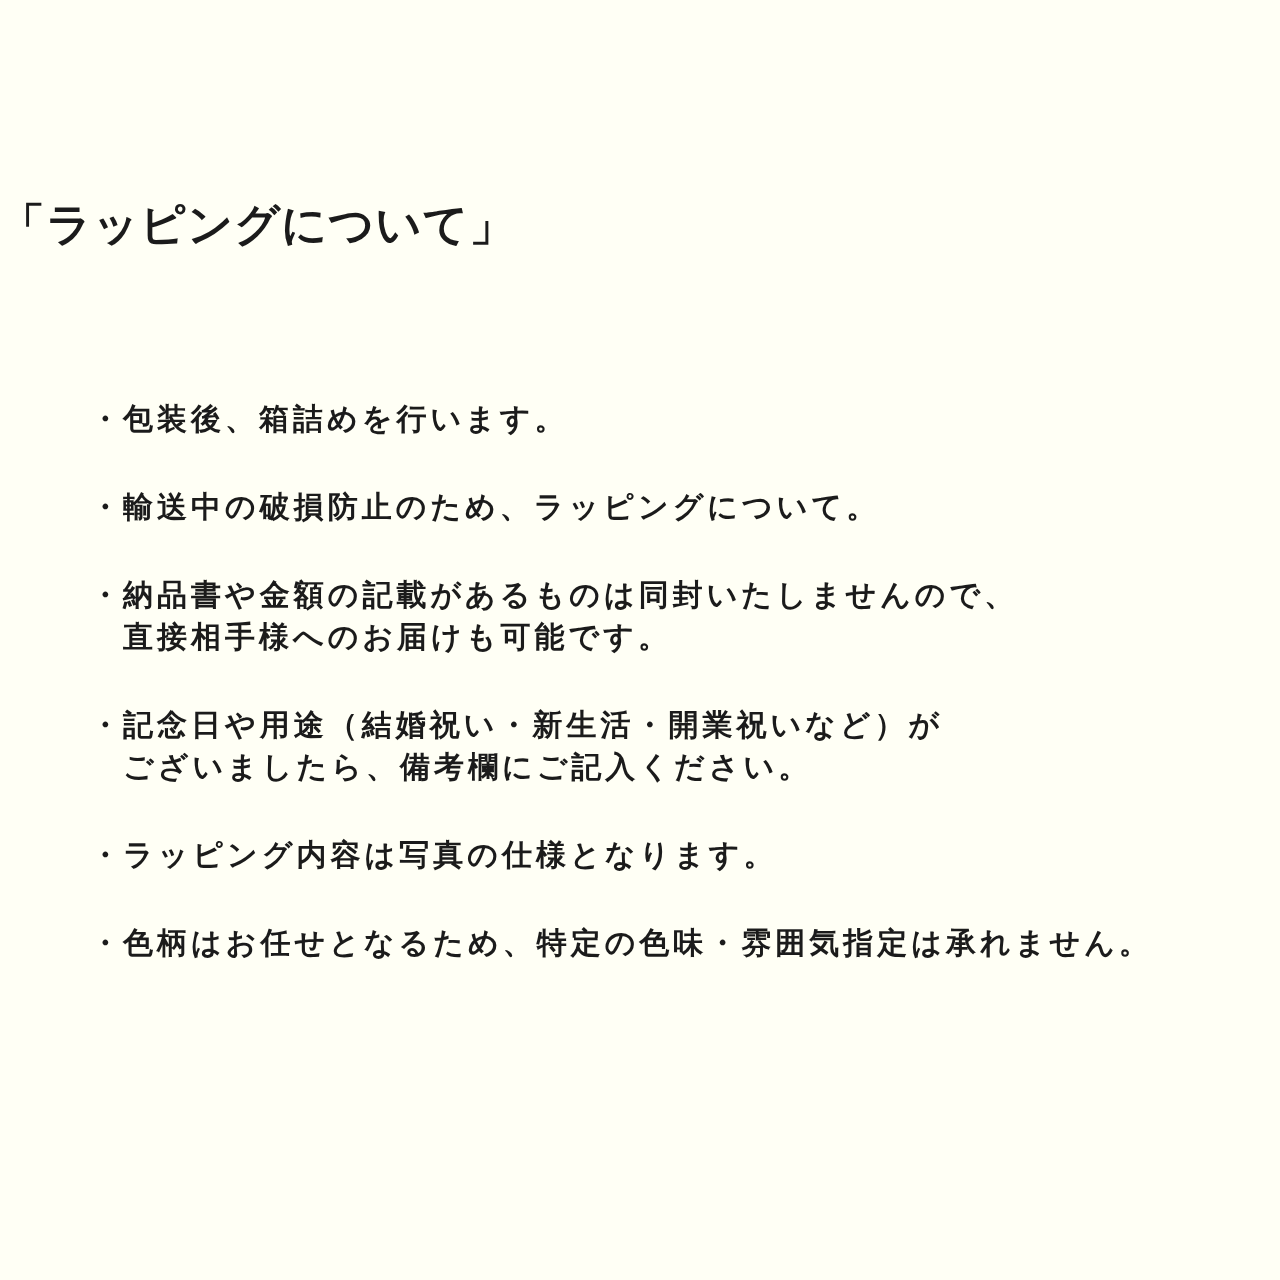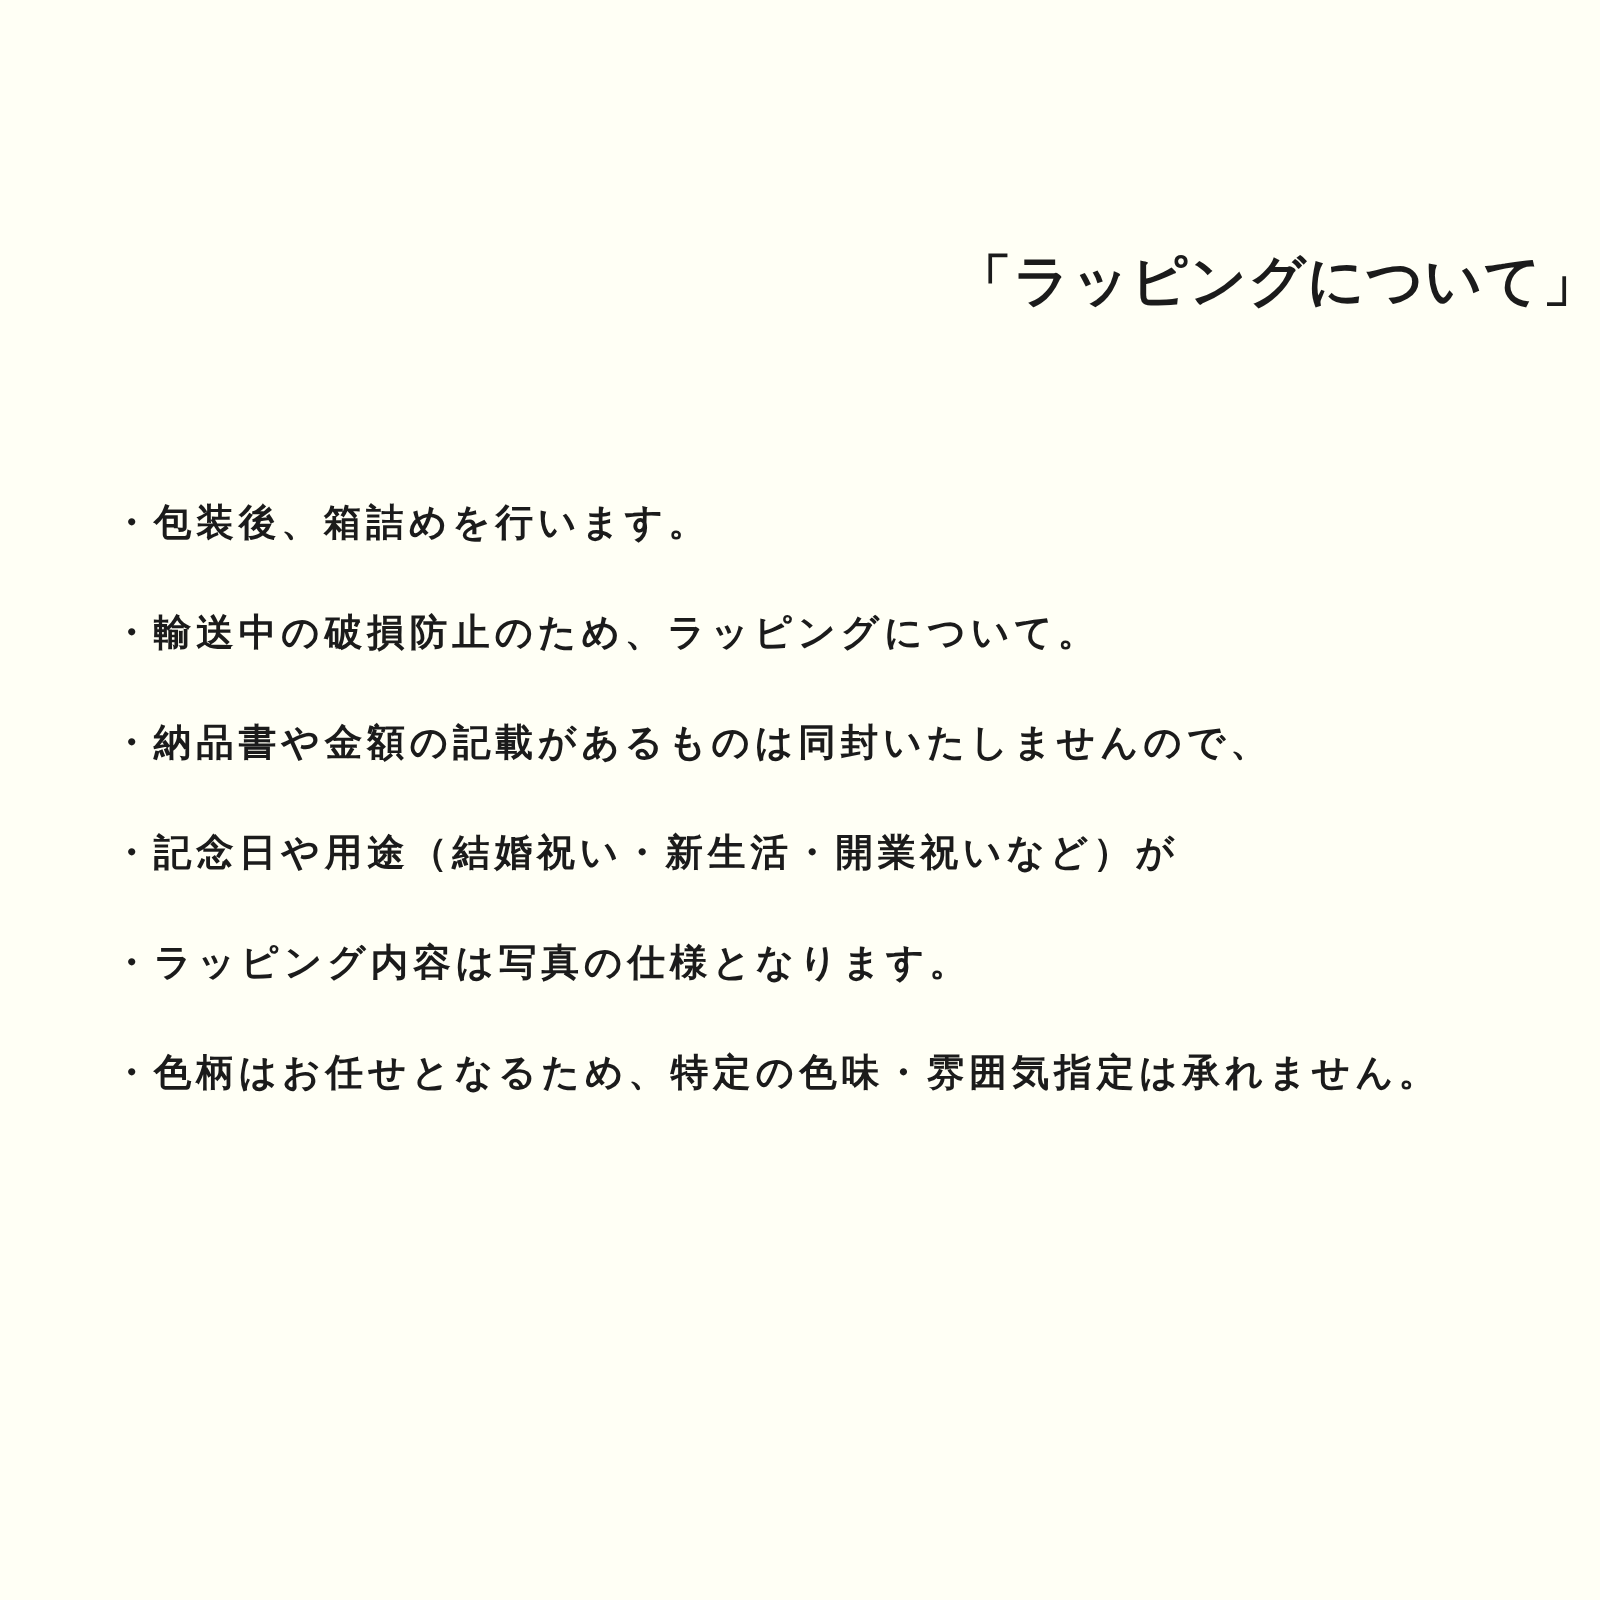--- a/index.html
+++ b/index.html
@@ -22,7 +22,7 @@
   .title {
     margin: 0;
     padding-top: 198px;
-    text-align: right;
+    text-align: left;
     font-size: 45px;
     font-weight: 600;
     letter-spacing: 1px;

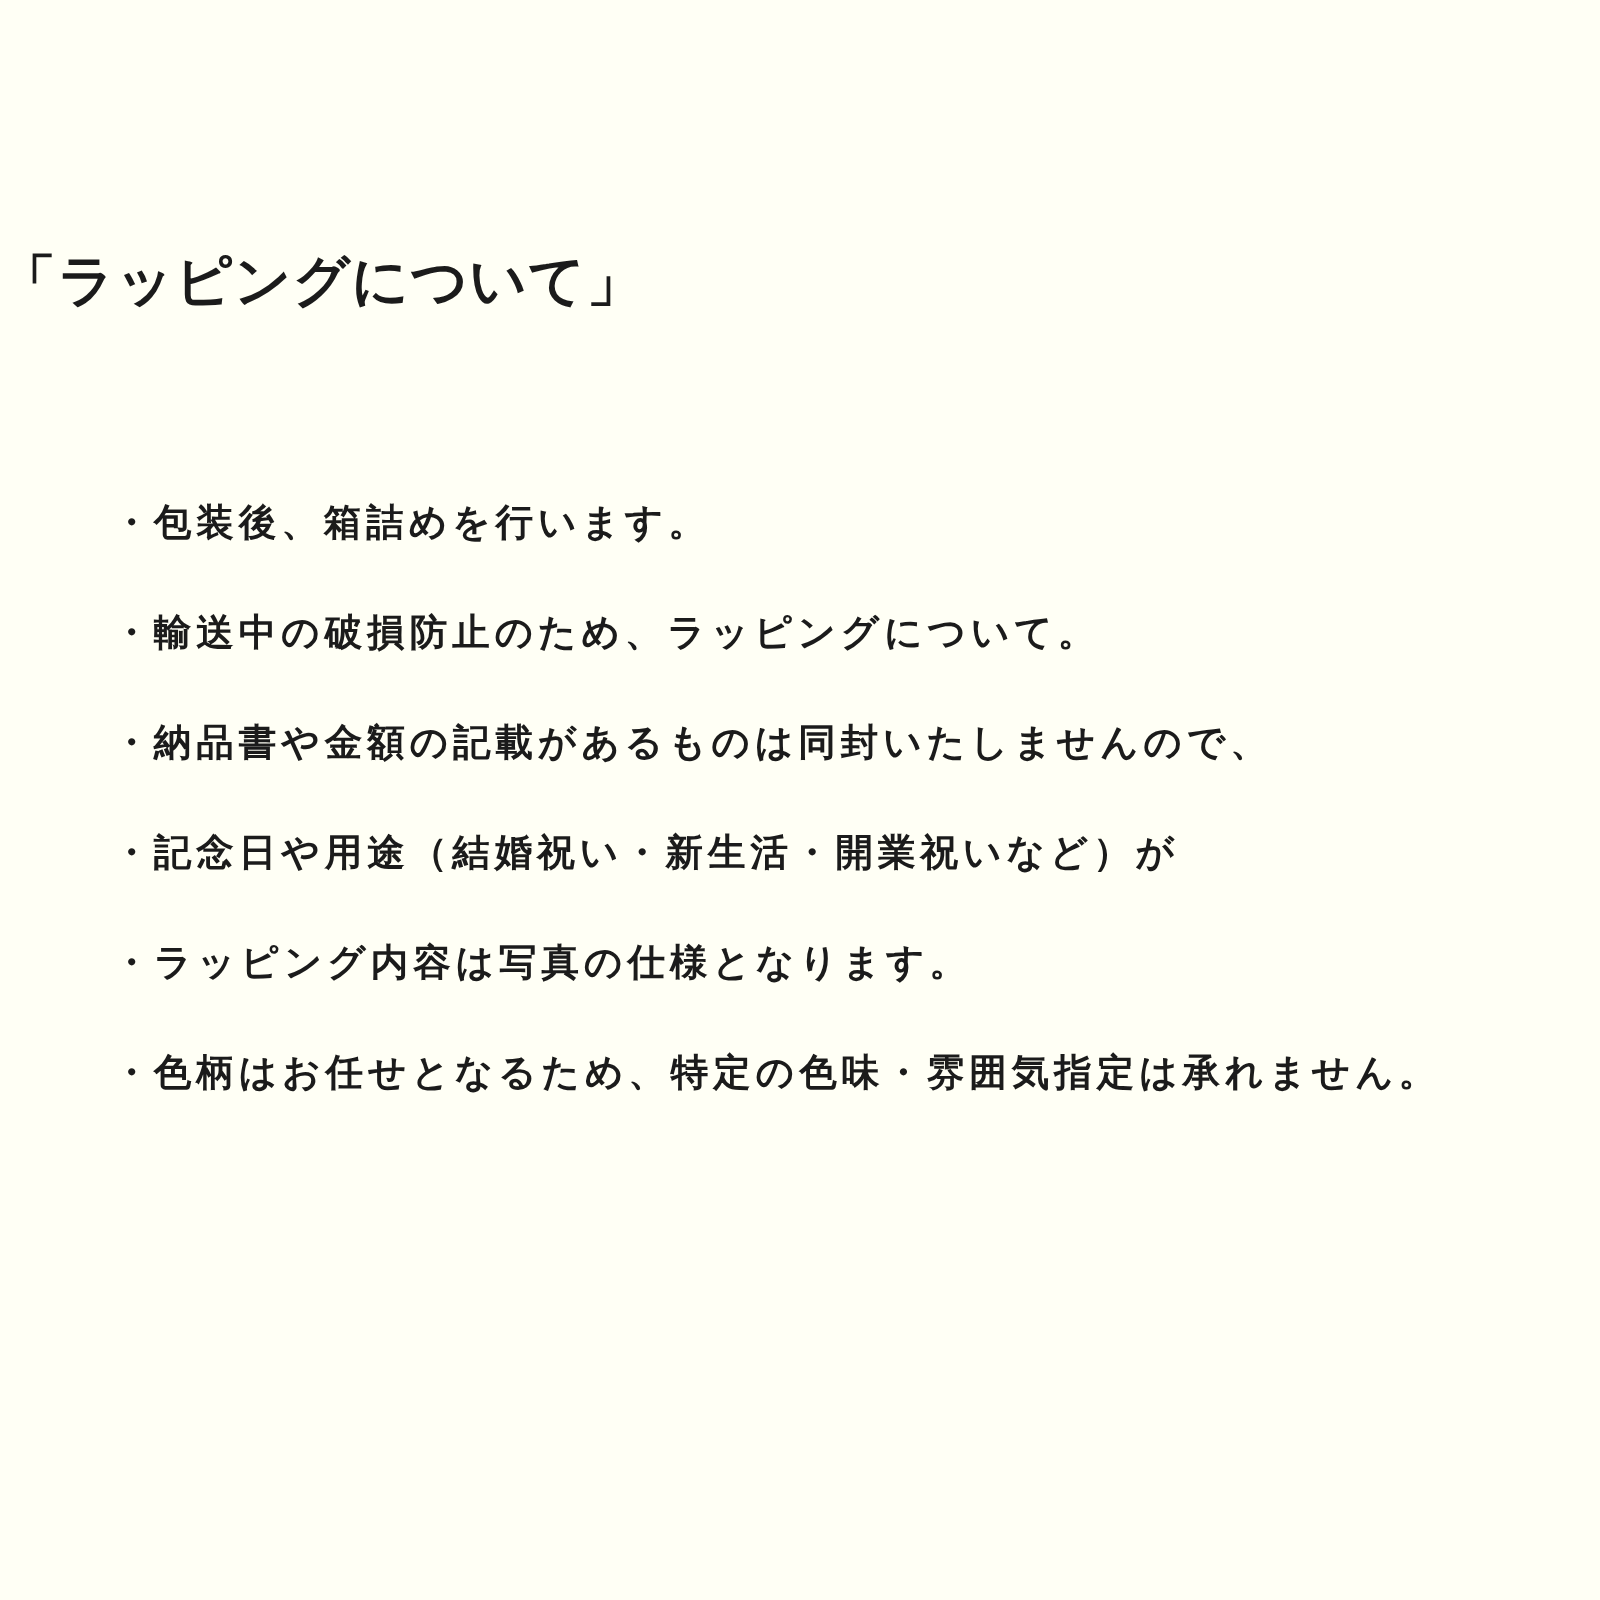--- a/index.html
+++ b/index.html
@@ -85,6 +85,7 @@
       <span class="bullet">・</span>
       <span class="note-text">
         <div class="note-line">納品書や金額の記載があるものは同封いたしませんので、</div>
+        <div class="note-line">直接相手様へのお届けも可能です。</div>
       </span>
     </li>
 

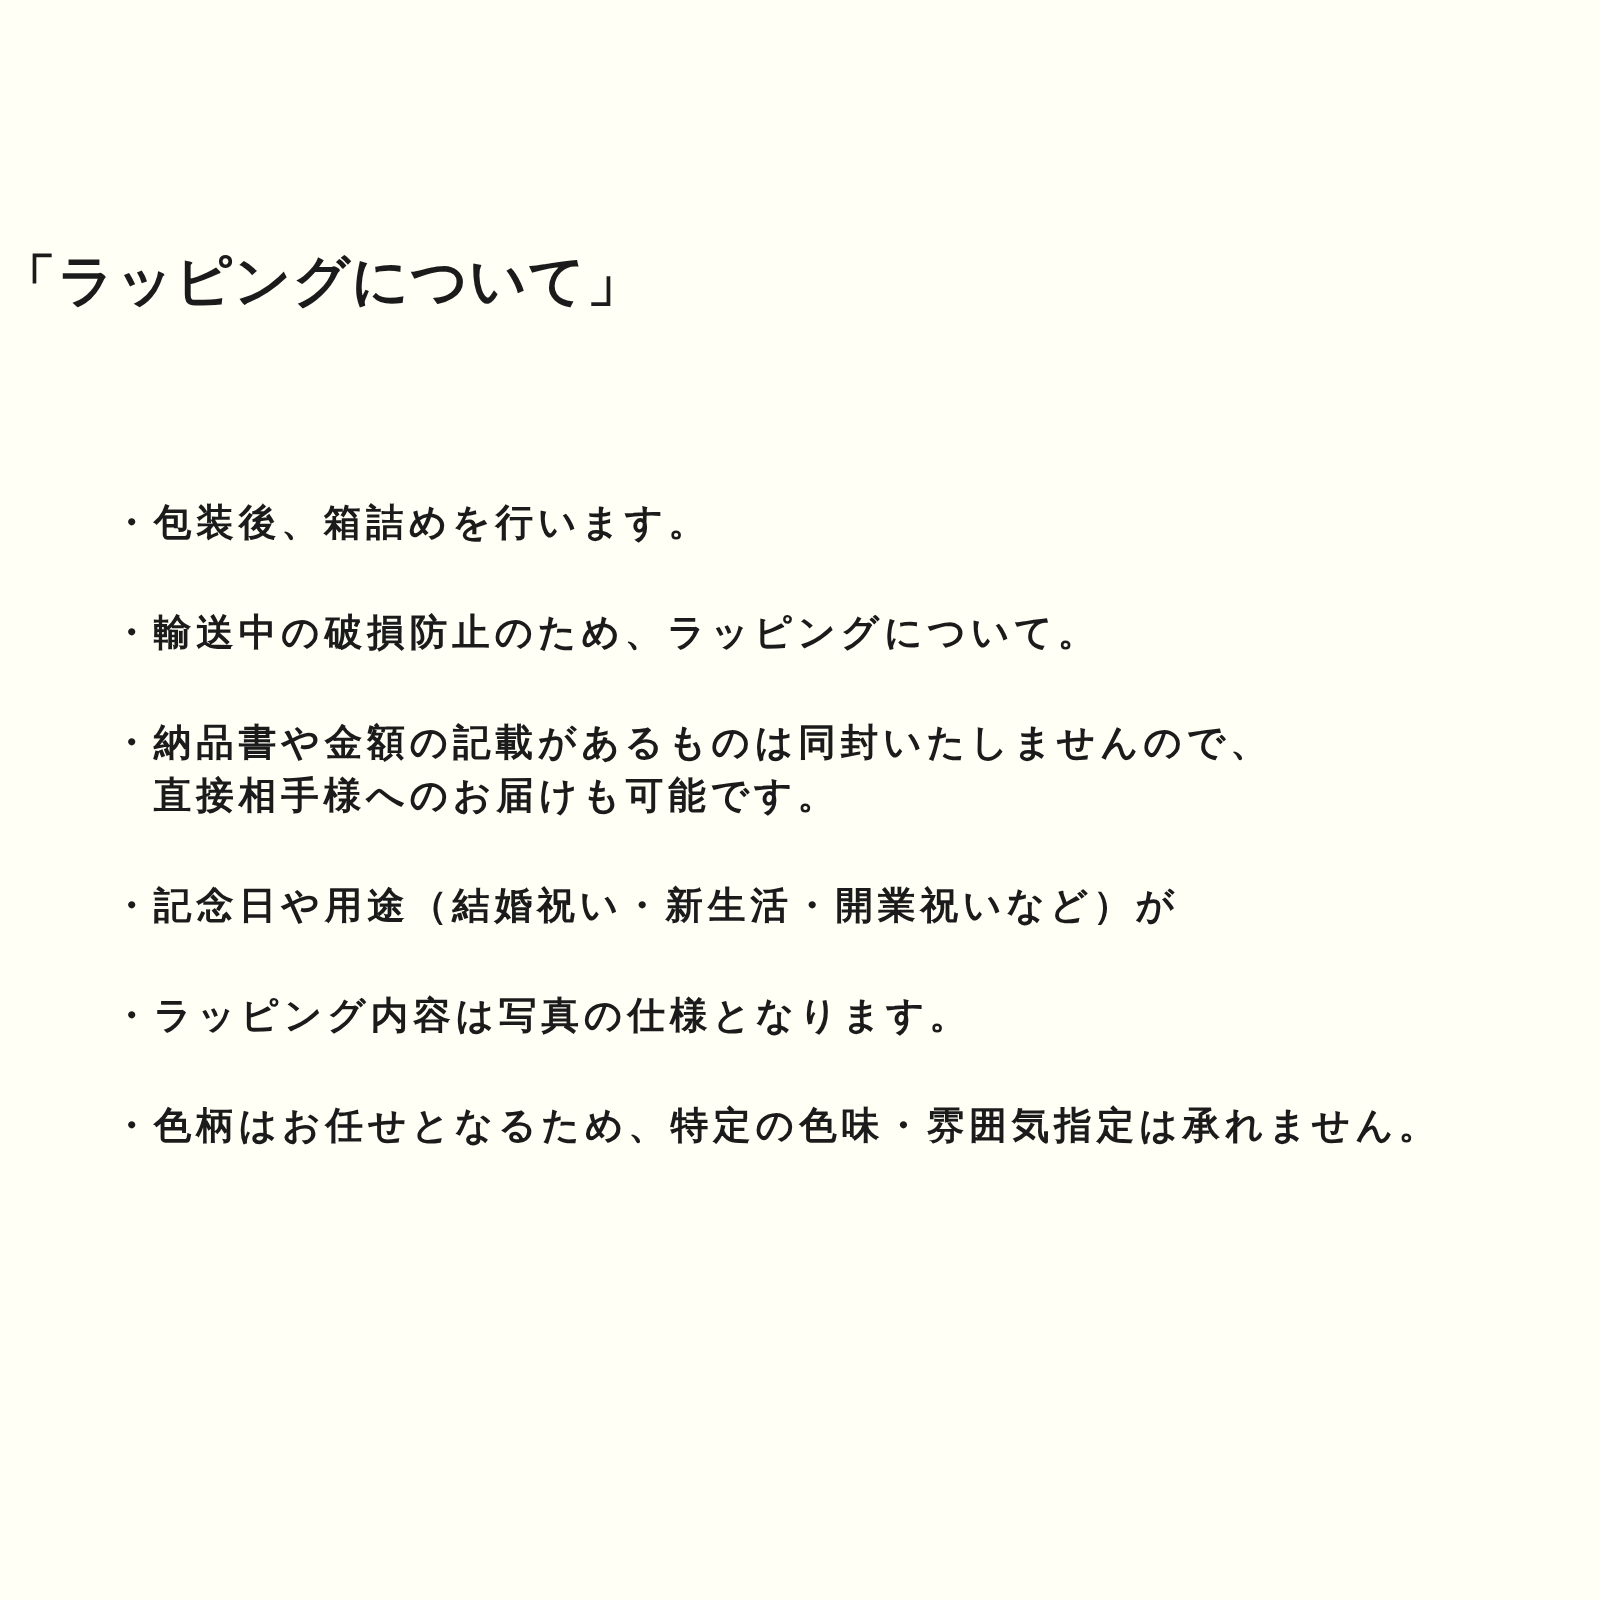--- a/index.html
+++ b/index.html
@@ -93,6 +93,7 @@
       <span class="bullet">・</span>
       <span class="note-text">
         <div class="note-line">記念日や用途（結婚祝い・新生活・開業祝いなど）が</div>
+        <div class="note-line">ございましたら、備考欄にご記入ください。</div>
       </span>
     </li>
 

